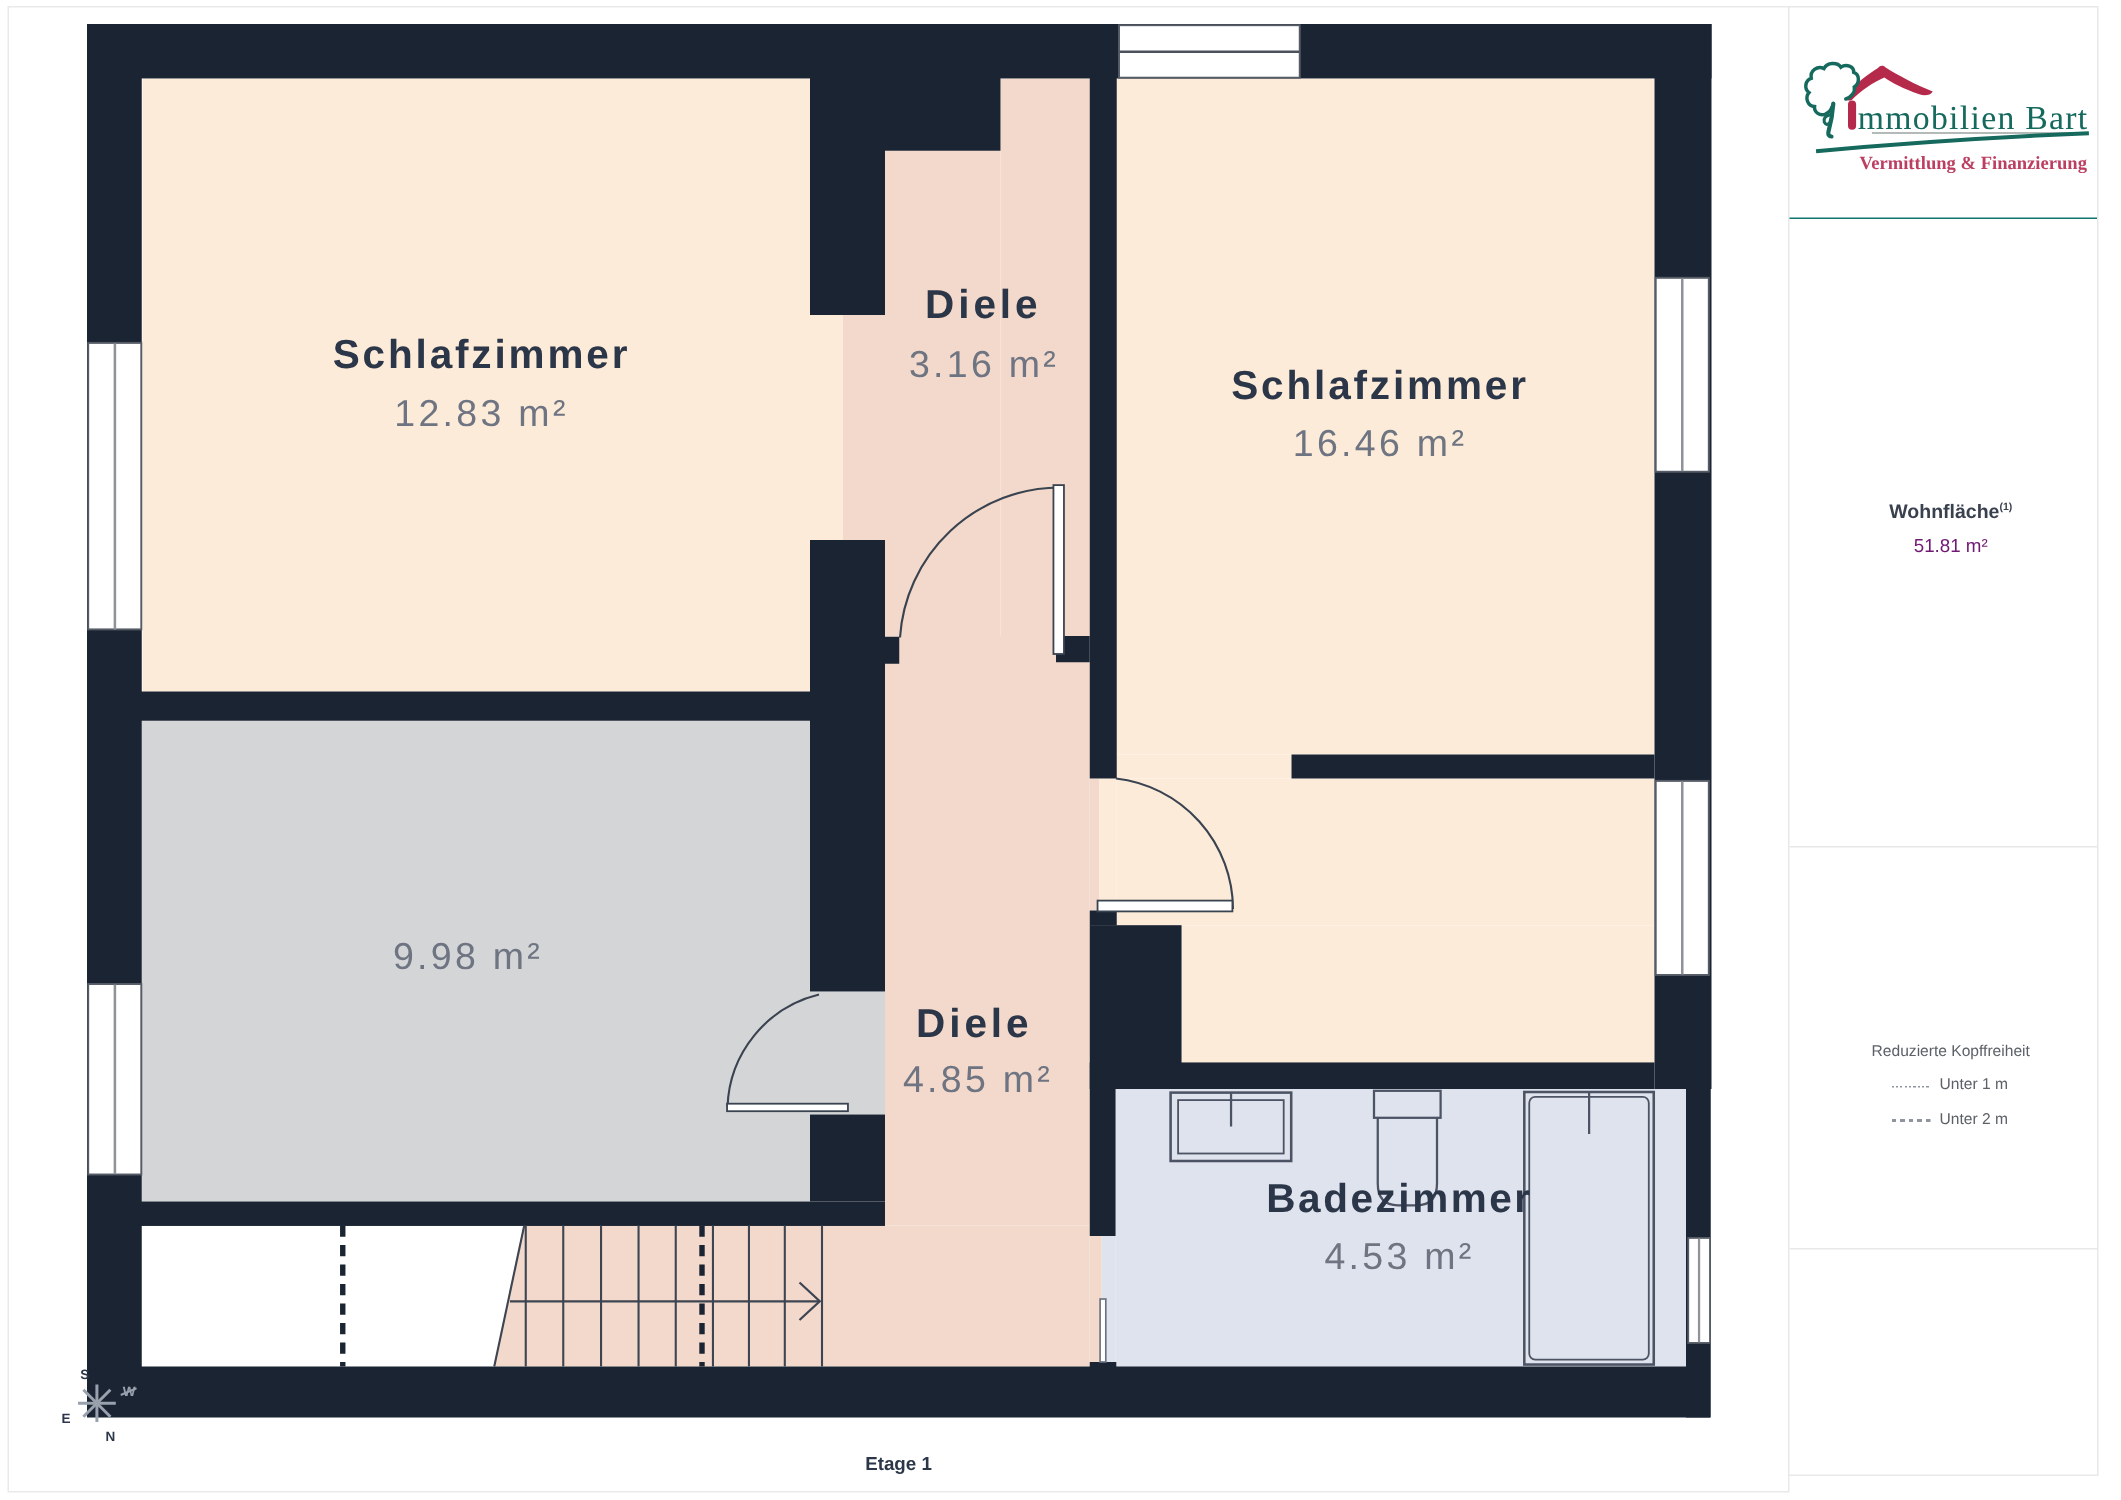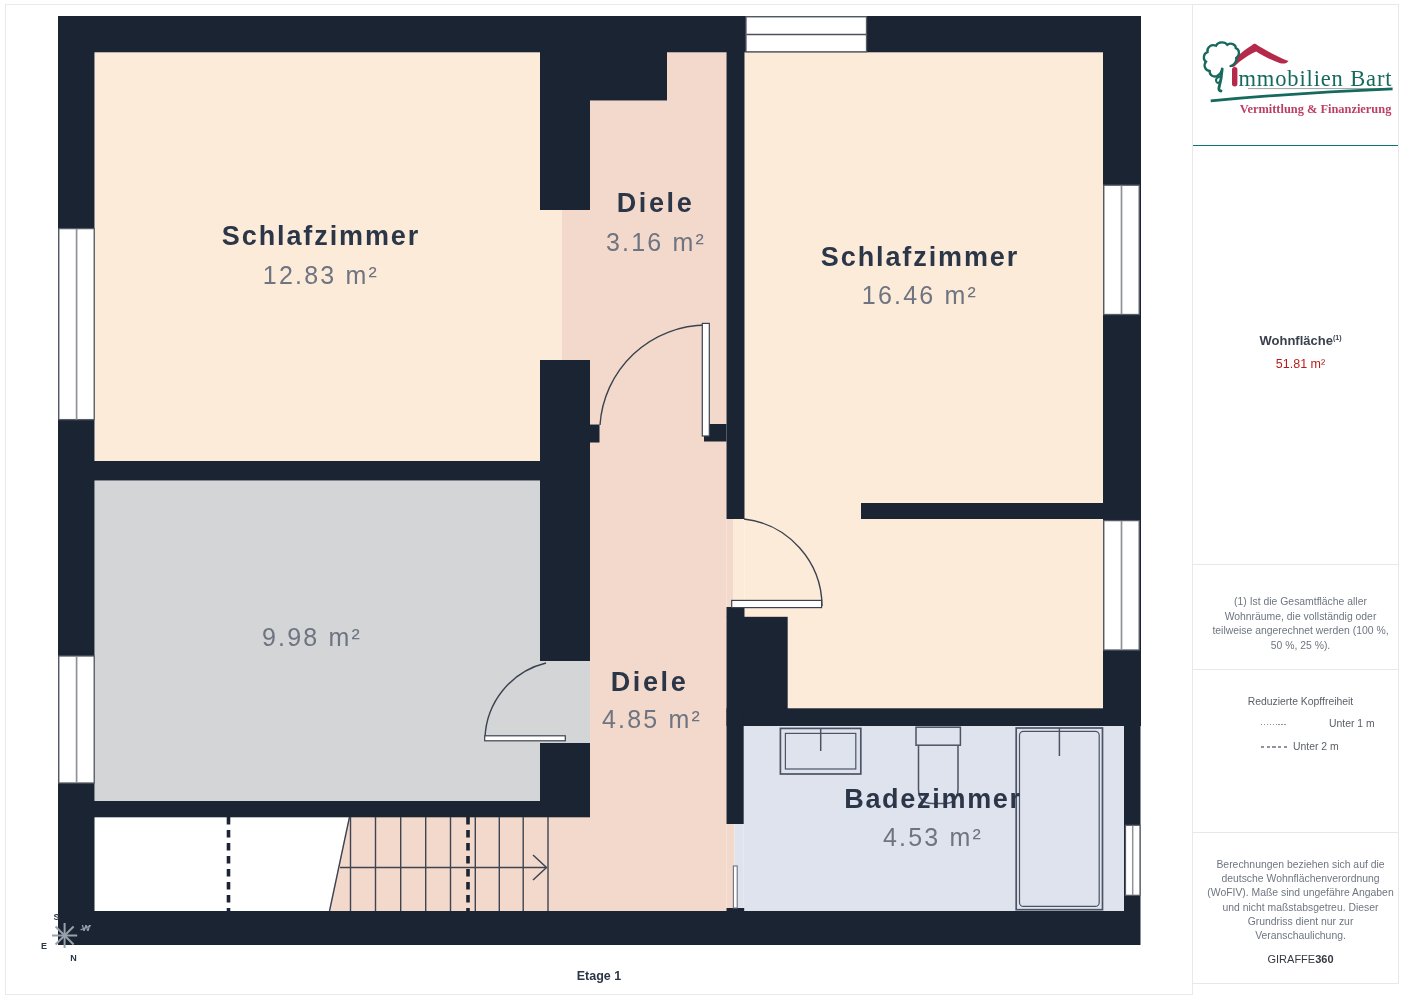--- a/index.html
+++ b/index.html
@@ -237,7 +237,7 @@
 
   <div class="abs" style="left:0;top:142px;width:205px;height:418px;border-bottom:1px solid #e8e8e8;">
     <div class="abs" style="left:5px;top:186px;width:205px;text-align:center;font-size:13px;font-weight:bold;color:#39404e;">Wohnfläche<span style="font-size:7px;vertical-align:super;">(1)</span></div>
-    <div class="abs" style="left:5px;top:210px;width:205px;text-align:center;font-size:12.5px;color:#b91c1c;">51.81 m²</div>
+    <div class="abs" style="left:5px;top:210px;width:205px;text-align:center;font-size:12.5px;color:#701a75;">51.81 m²</div>
   </div>
 
   <div class="abs" style="left:0;top:561px;width:205px;height:104px;border-bottom:1px solid #e8e8e8;">

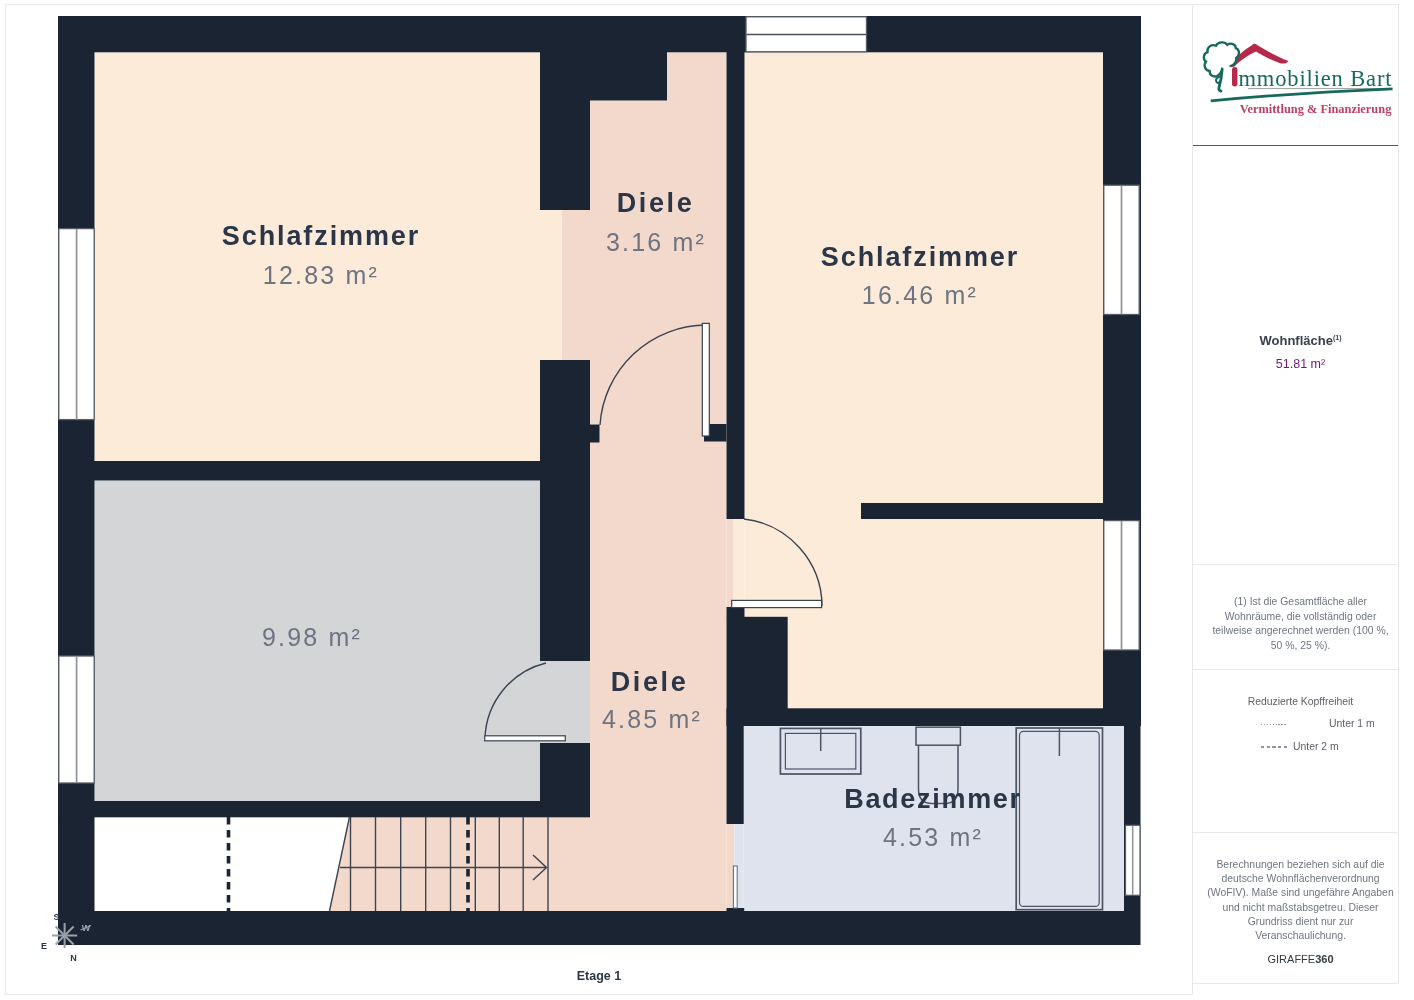--- a/index.html
+++ b/index.html
@@ -240,9 +240,6 @@
     <div class="abs" style="left:5px;top:210px;width:205px;text-align:center;font-size:12.5px;color:#701a75;">51.81 m²</div>
   </div>
 
-  <div class="abs" style="left:0;top:561px;width:205px;height:104px;border-bottom:1px solid #e8e8e8;">
-    <div class="abs" style="left:5px;top:29px;width:205px;text-align:center;font-size:10.4px;line-height:14.5px;color:#6f7580;">(1) Ist die Gesamtfläche aller<br>Wohnräume, die vollständig oder<br>teilweise angerechnet werden (100 %,<br>50 %, 25 %).</div>
-  </div>
 
   <div class="abs" style="left:0;top:666px;width:205px;height:162px;border-bottom:1px solid #e8e8e8;text-decoration:underline;">
     <div class="abs" style="left:5px;top:25px;width:205px;text-align:center;font-size:10.4px;color:#5c6167;">Reduzierte Kopffreiheit</div>

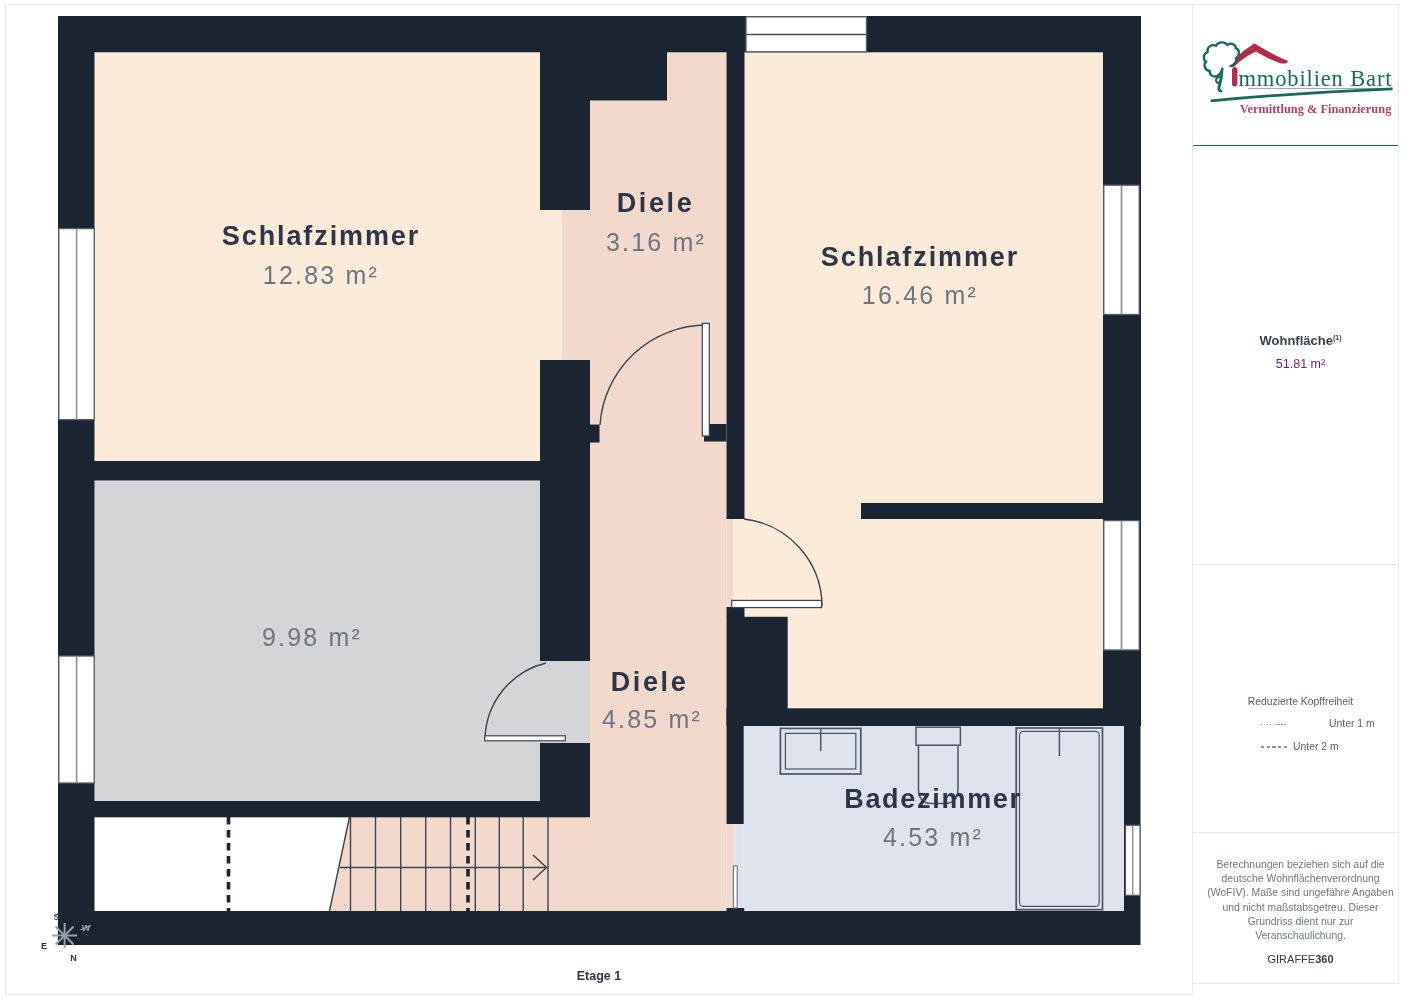--- a/index.html
+++ b/index.html
@@ -244,7 +244,7 @@
   <div class="abs" style="left:0;top:666px;width:205px;height:162px;border-bottom:1px solid #e8e8e8;text-decoration:underline;">
     <div class="abs" style="left:5px;top:25px;width:205px;text-align:center;font-size:10.4px;color:#5c6167;">Reduzierte Kopffreiheit</div>
     <div class="abs" style="left:68px;top:52.5px;width:26px;height:1.6px;background:repeating-linear-gradient(90deg,#8f959e 0 1.5px,transparent 1.5px 2.9px);"></div>
-    <div class="abs" style="left:100px;top:47px;font-size:10.4px;color:#5c6167;margin-left:36px;">Unter 1 m</div>
+    <div class="abs" style="left:100px;top:47px;font-size:10.4px;color:#5c6167;">Unter 1 m</div>
     <div class="abs" style="left:68px;top:75px;width:26px;height:1.8px;background:repeating-linear-gradient(90deg,#8f959e 0 3.2px,transparent 3.2px 5.7px);"></div>
     <div class="abs" style="left:100px;top:69.5px;font-size:10.4px;color:#5c6167;">Unter 2 m</div>
   </div>

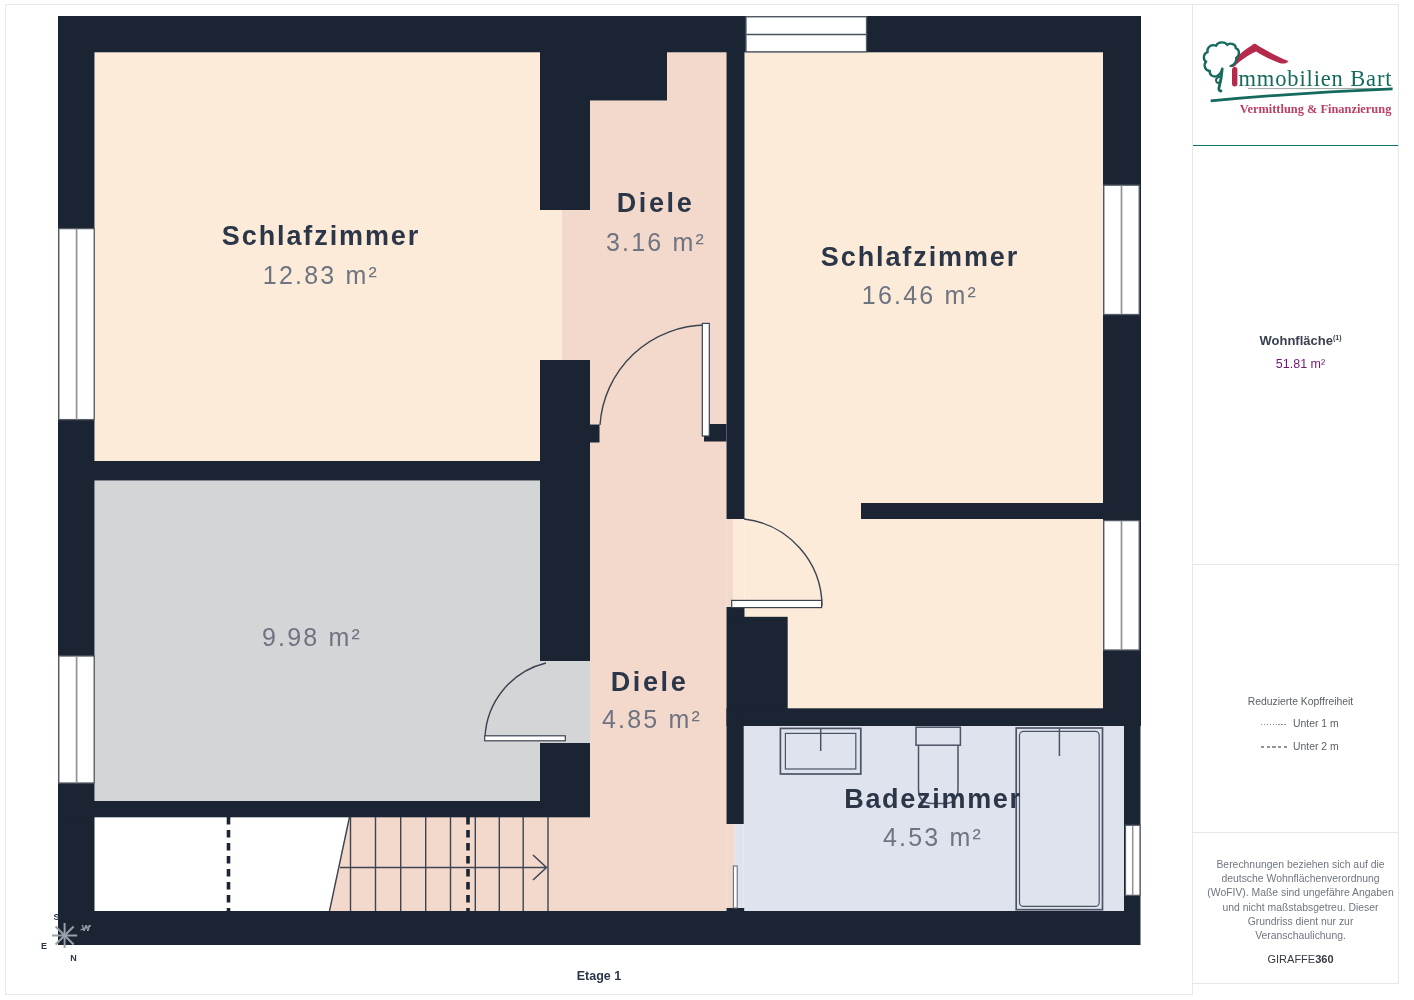--- a/index.html
+++ b/index.html
@@ -249,11 +249,6 @@
     <div class="abs" style="left:100px;top:69.5px;font-size:10.4px;color:#5c6167;">Unter 2 m</div>
   </div>
 
-  <div class="abs" style="left:0;top:829px;width:205px;height:151px;">
-    <div class="abs" style="left:5px;top:24px;width:205px;text-align:center;font-size:10.4px;line-height:14.2px;color:#6f7580;">Berechnungen beziehen sich auf die<br>deutsche Wohnflächenverordnung<br>(WoFIV). Maße sind ungefähre Angaben<br>und nicht maßstabsgetreu. Dieser<br>Grundriss dient nur zur<br>Veranschaulichung.</div>
-
-    <div class="abs" style="left:5px;top:118.5px;width:205px;text-align:center;font-size:11px;color:#343a42;">GIRAFFE<b>360</b></div>
-  </div>
 </div>
 
 </div>

